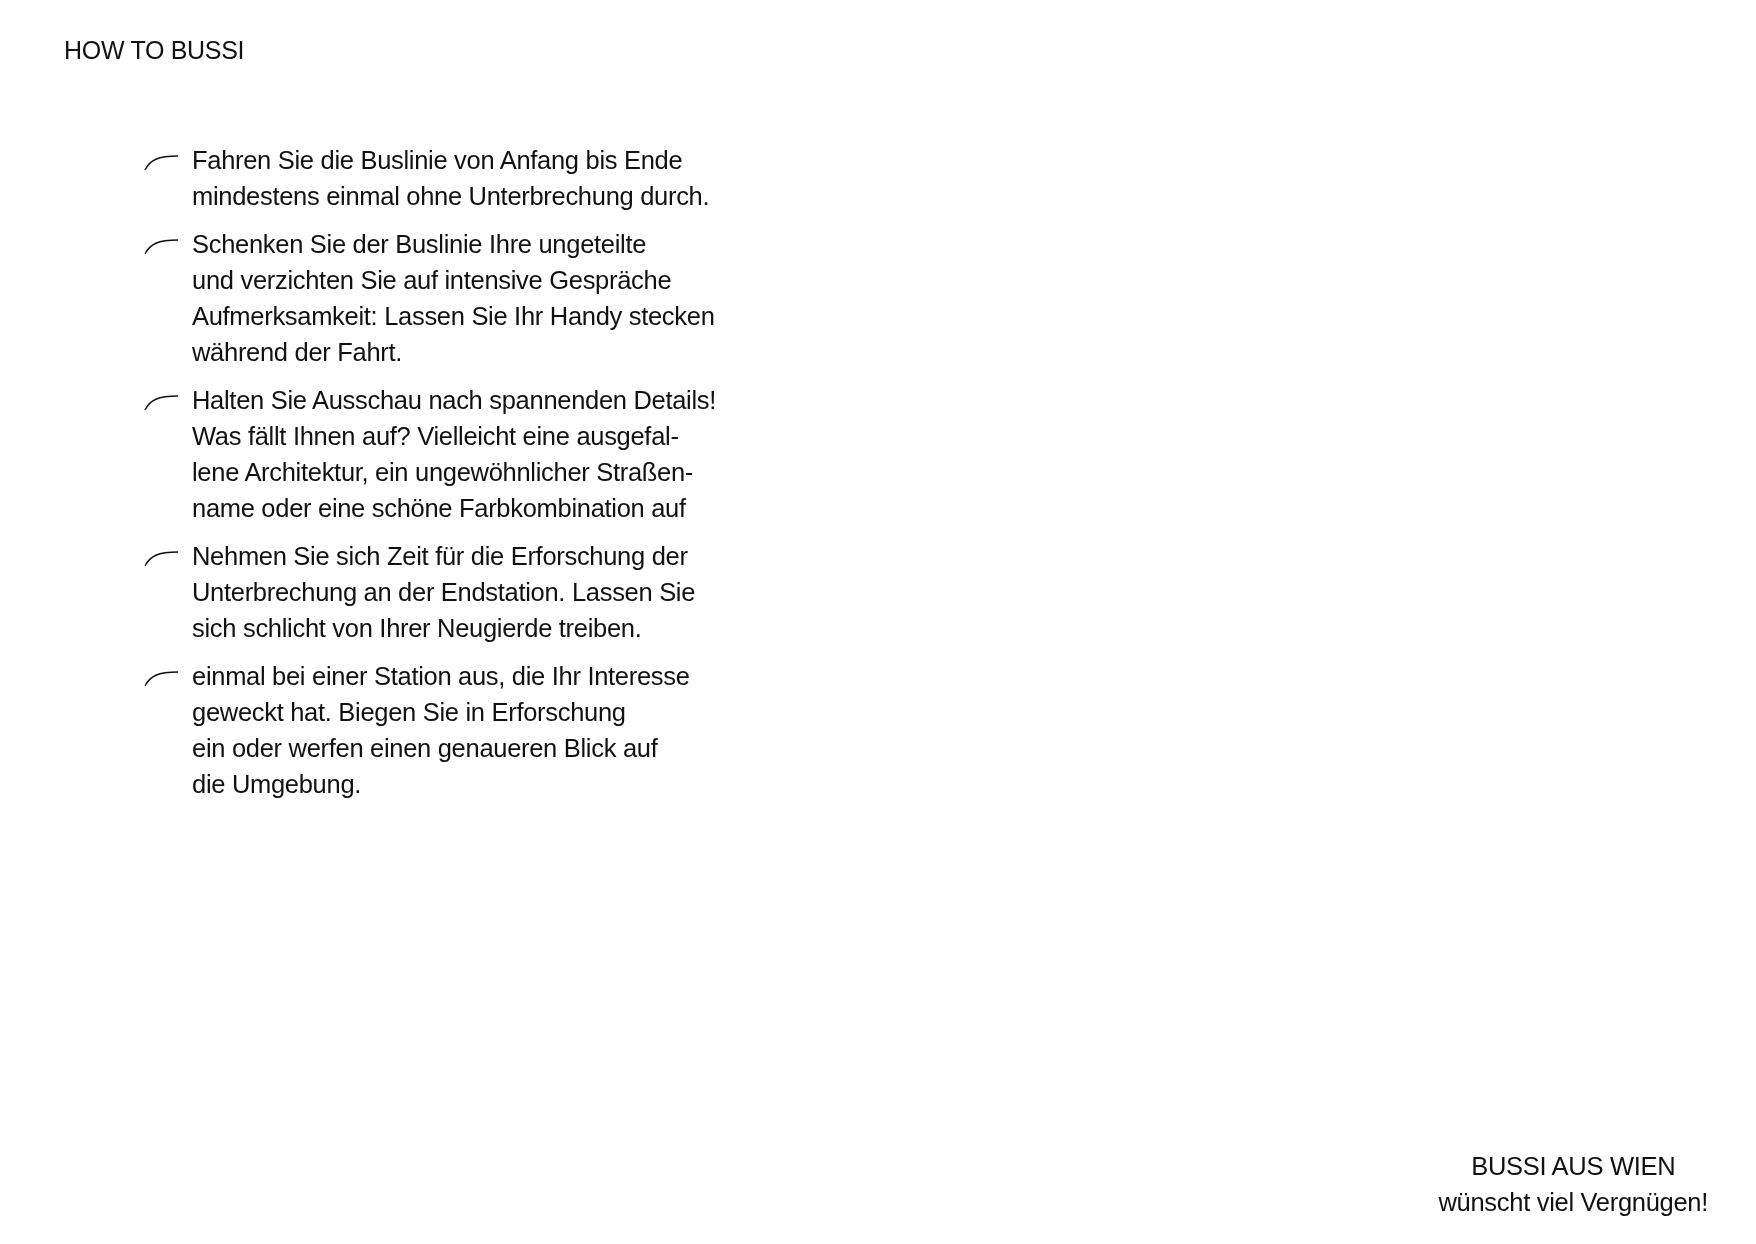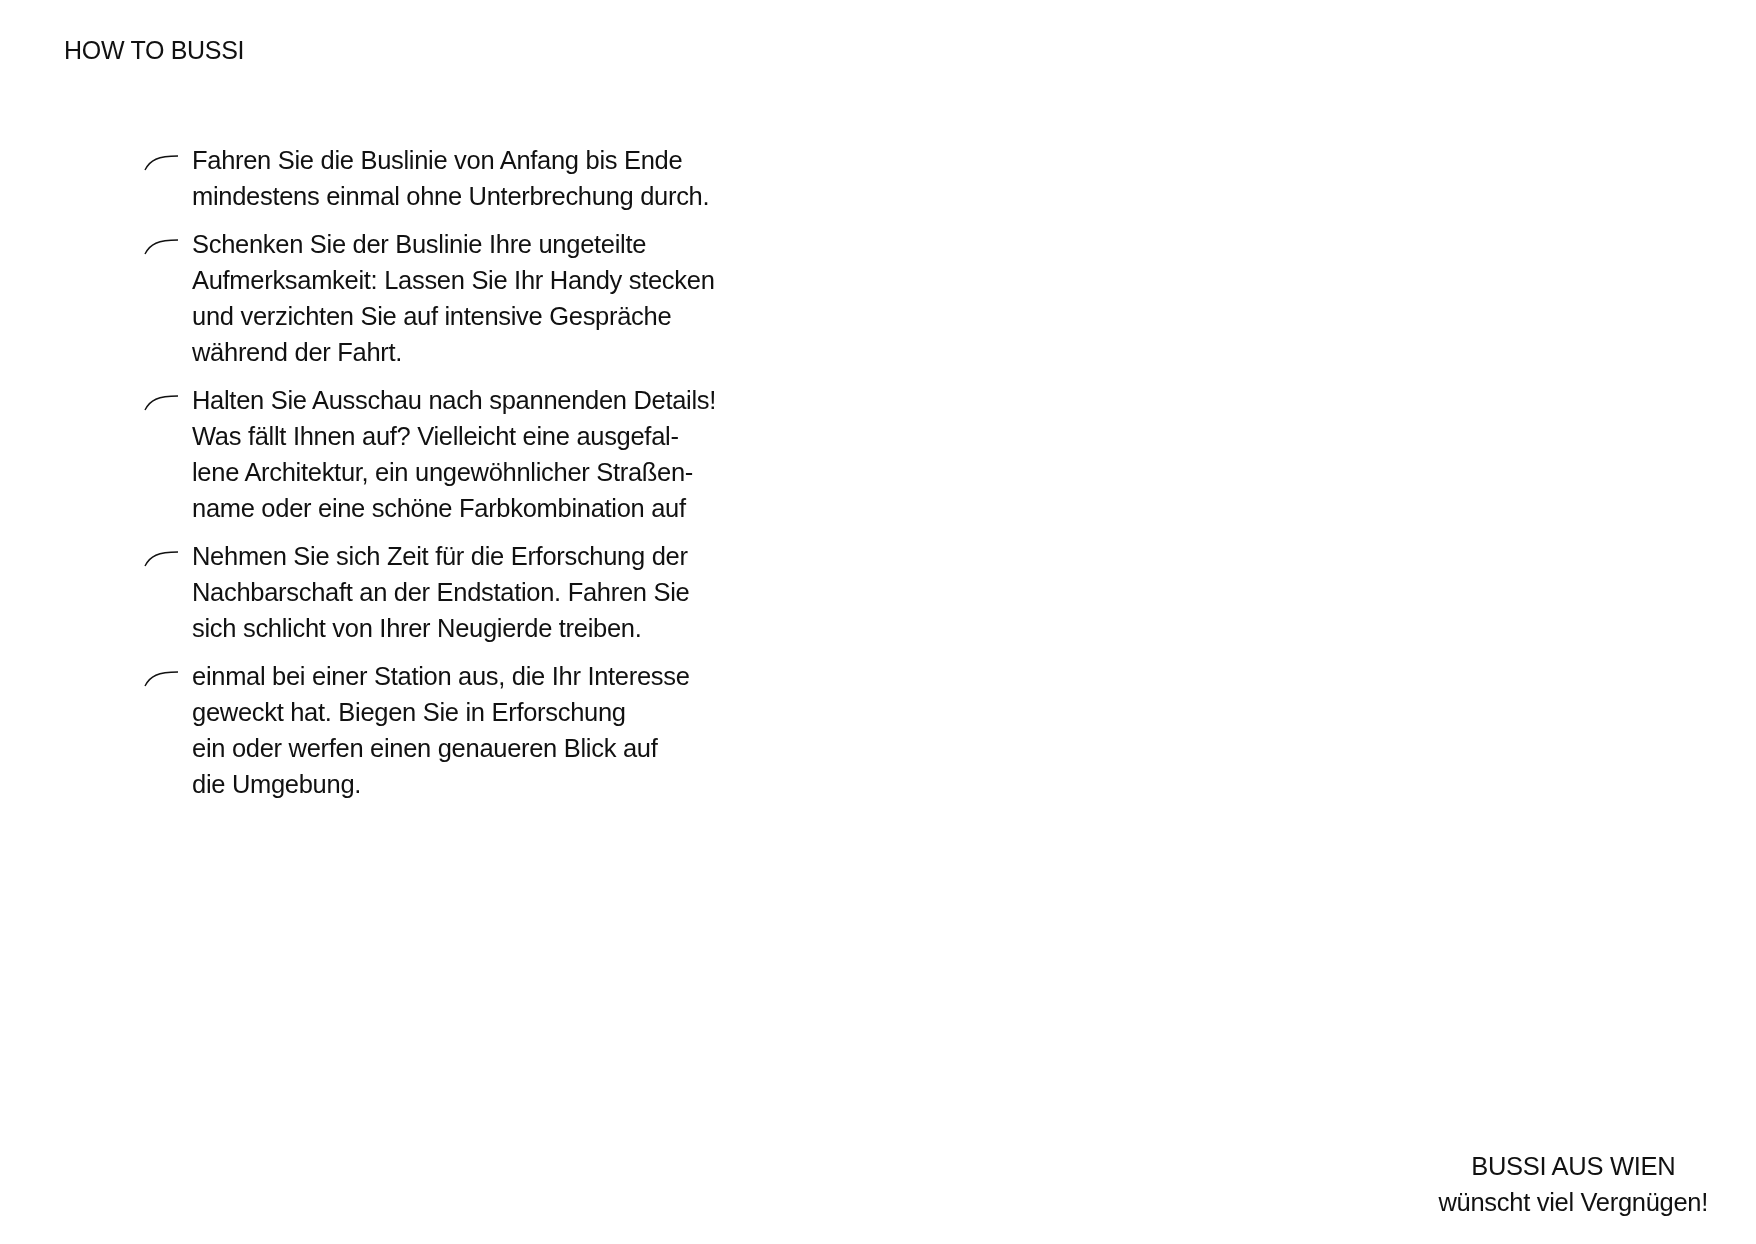--- a/index.html
+++ b/index.html
@@ -48,8 +48,8 @@
         <path d="M1 18 C6 8, 14 4, 34 4" fill="none" stroke="#111" stroke-width="1.4"></path>
       </svg>
     <span class="line">Schenken Sie der Buslinie Ihre ungeteilte</span>
+    <span class="line">und verzichten Sie auf intensive Gespräche</span>
     <span class="line">Aufmerksamkeit: Lassen Sie Ihr Handy stecken</span>
-    <span class="line">und verzichten Sie auf intensive Gespräche</span>
     <span class="line">während der Fahrt.</span>
   </li>
   <li class="item">

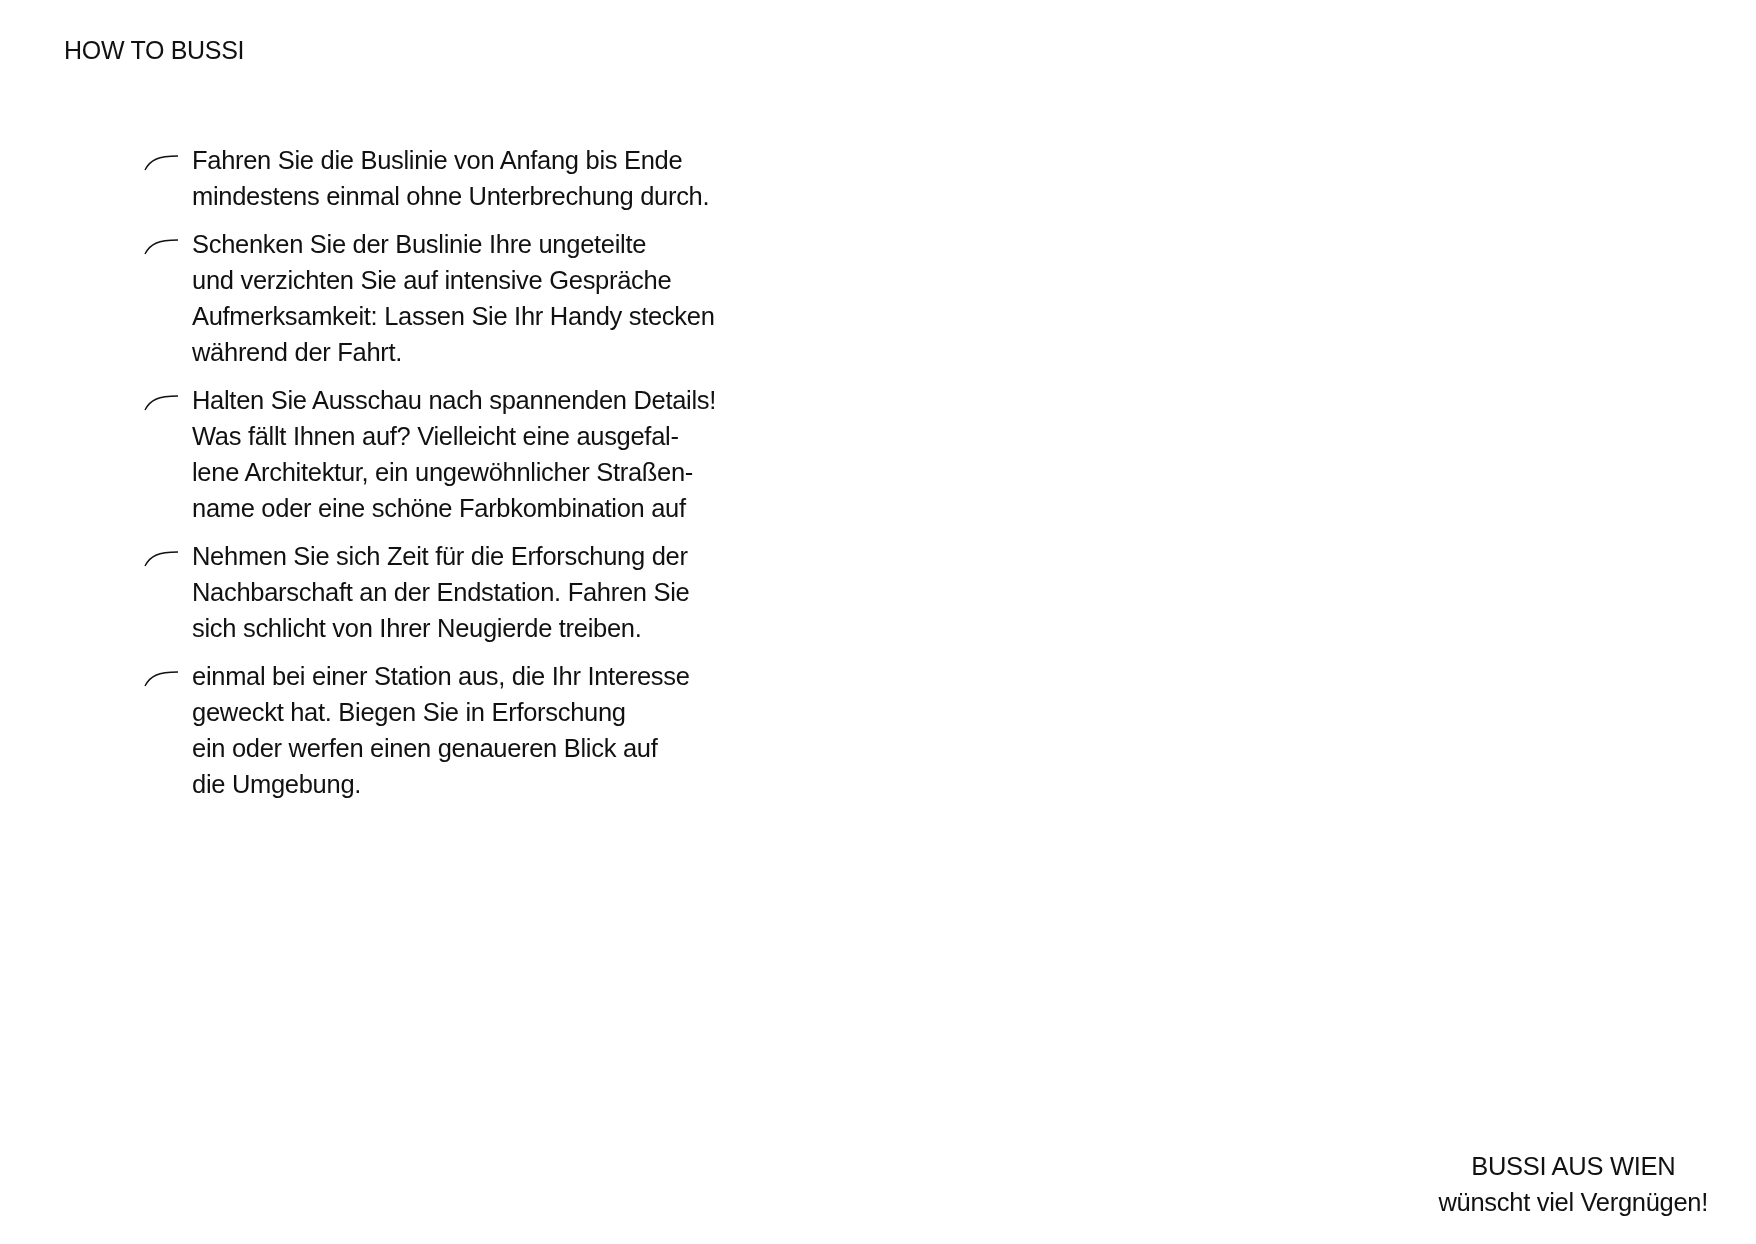--- a/index.html
+++ b/index.html
@@ -66,7 +66,7 @@
         <path d="M1 18 C6 8, 14 4, 34 4" fill="none" stroke="#111" stroke-width="1.4"></path>
       </svg>
     <span class="line">Nehmen Sie sich Zeit für die Erforschung der</span>
-    <span class="line">Nachbarschaft an der Endstation. Fahren Sie</span>
+    <span class="line">Unterbrechung an der Endstation. Lassen Sie</span>
     <span class="line">sich schlicht von Ihrer Neugierde treiben.</span>
   </li>
   <li class="item">

